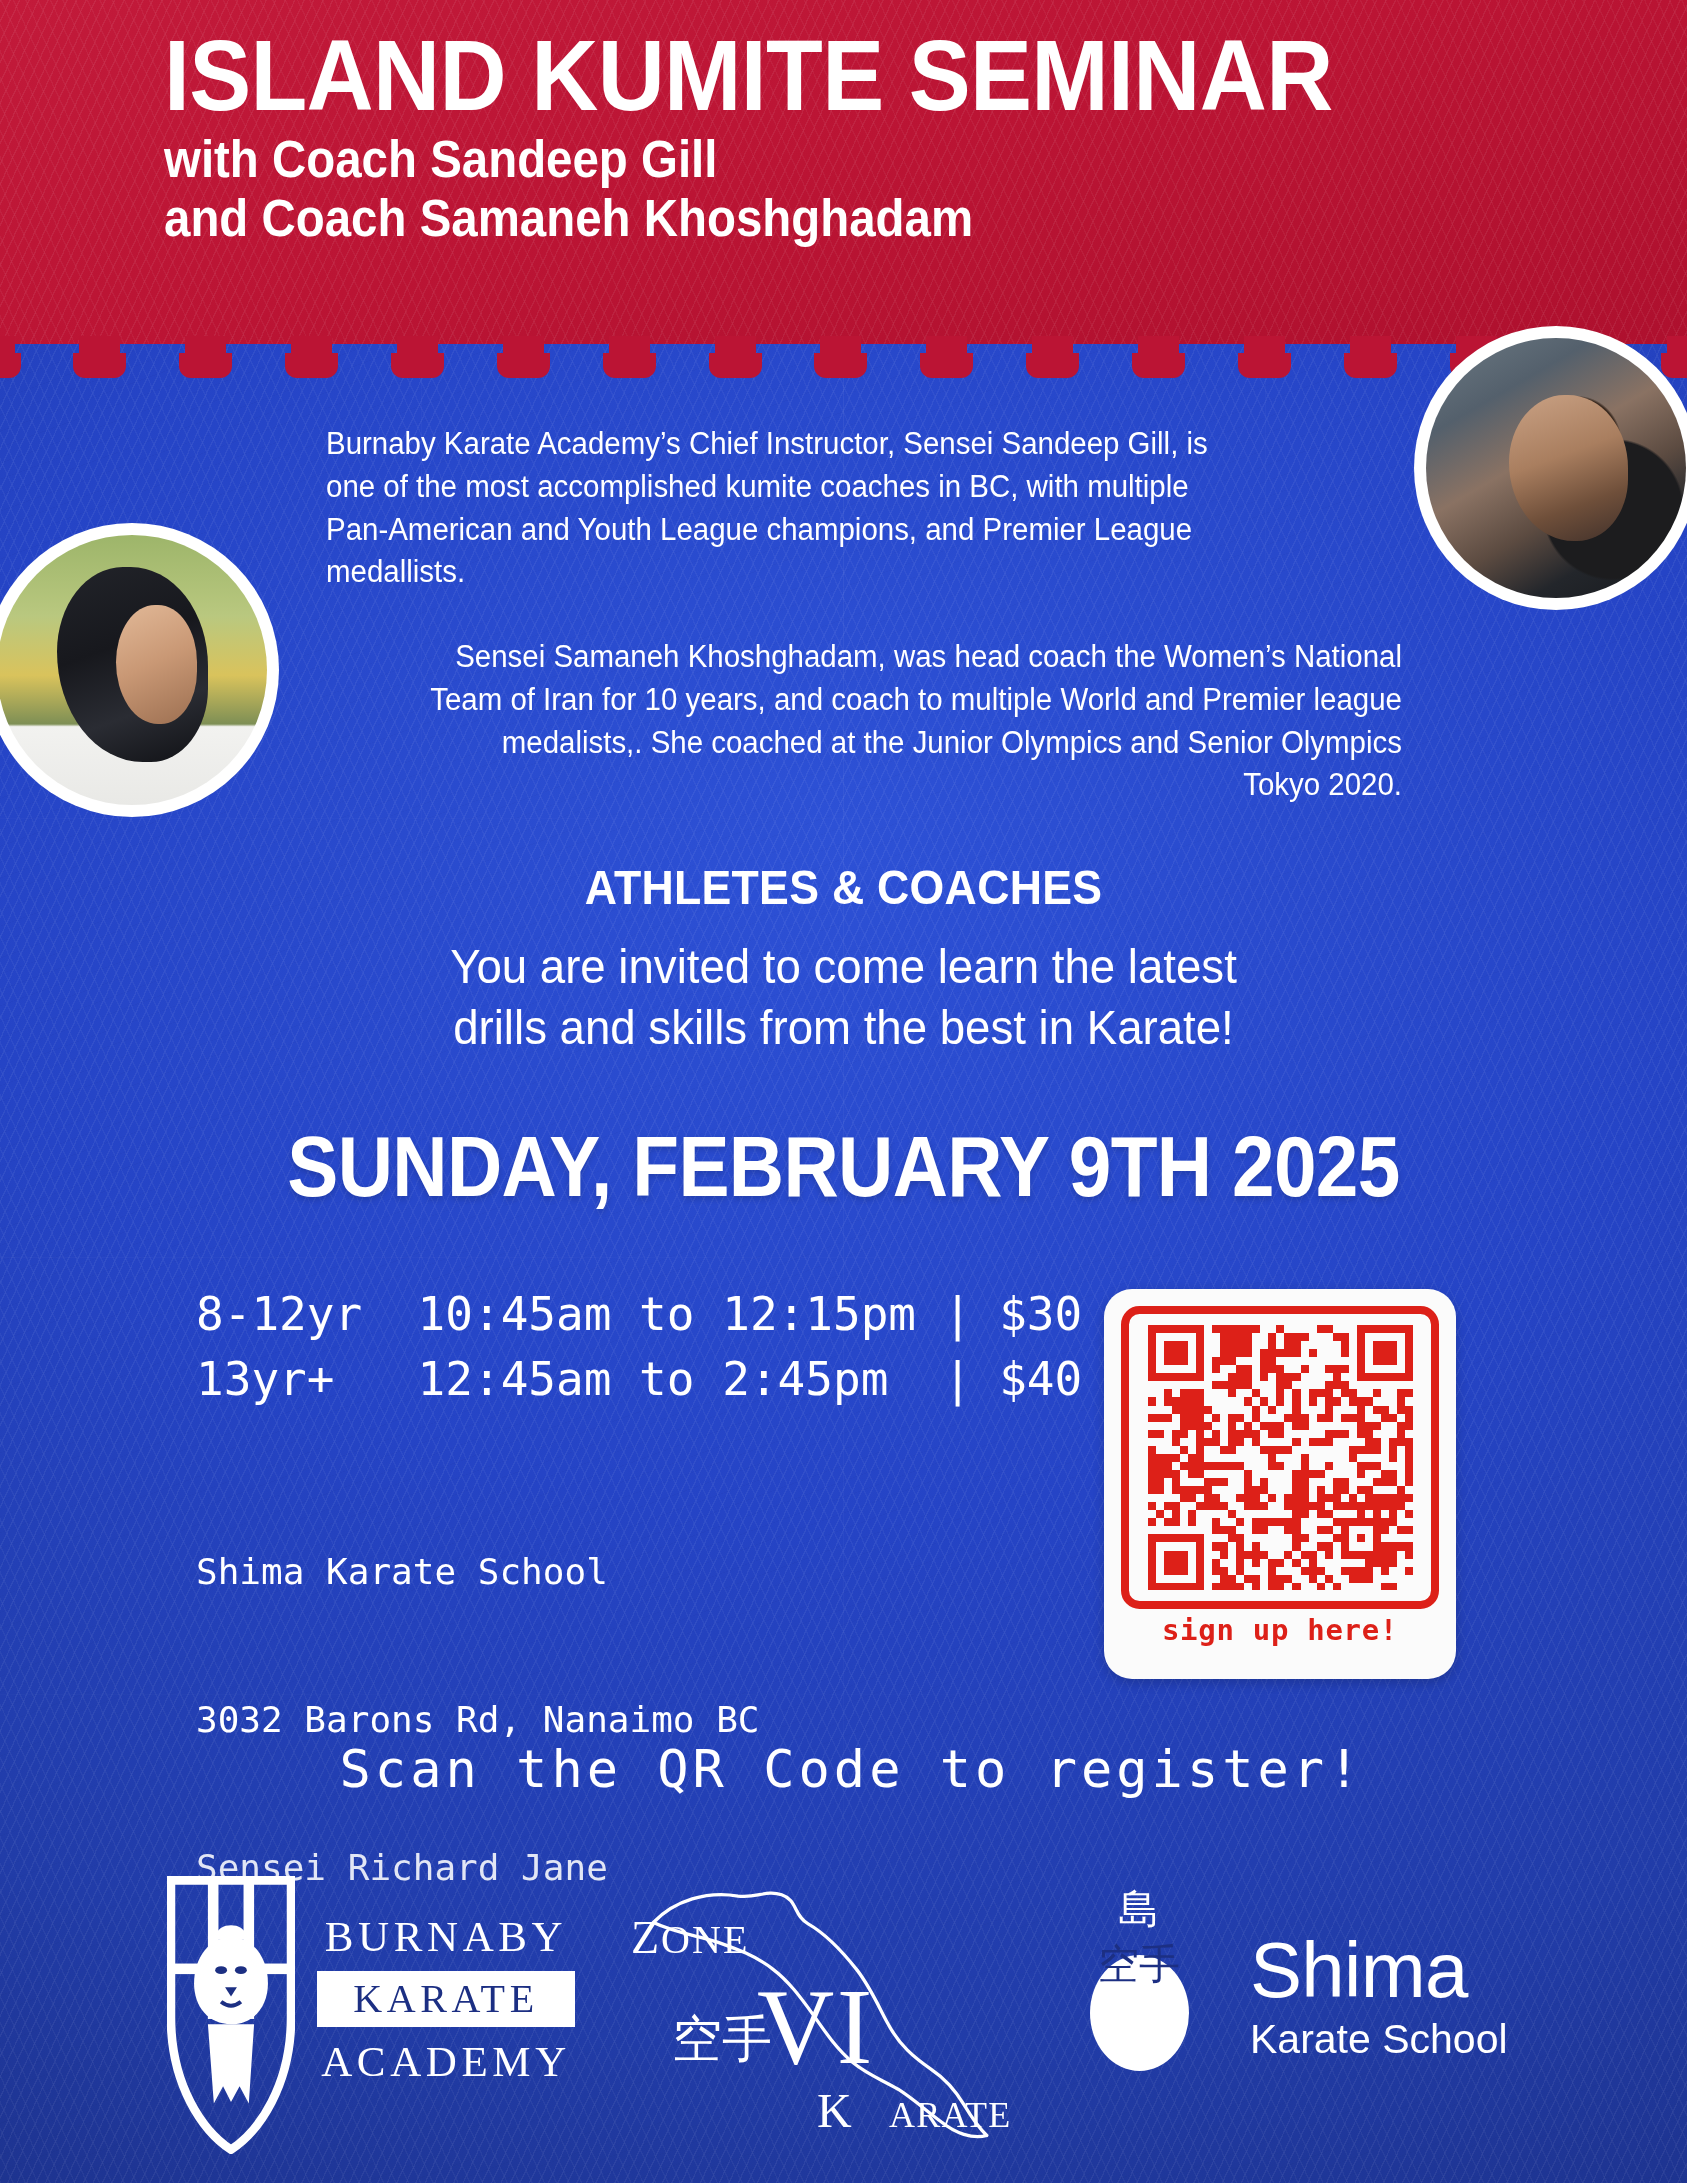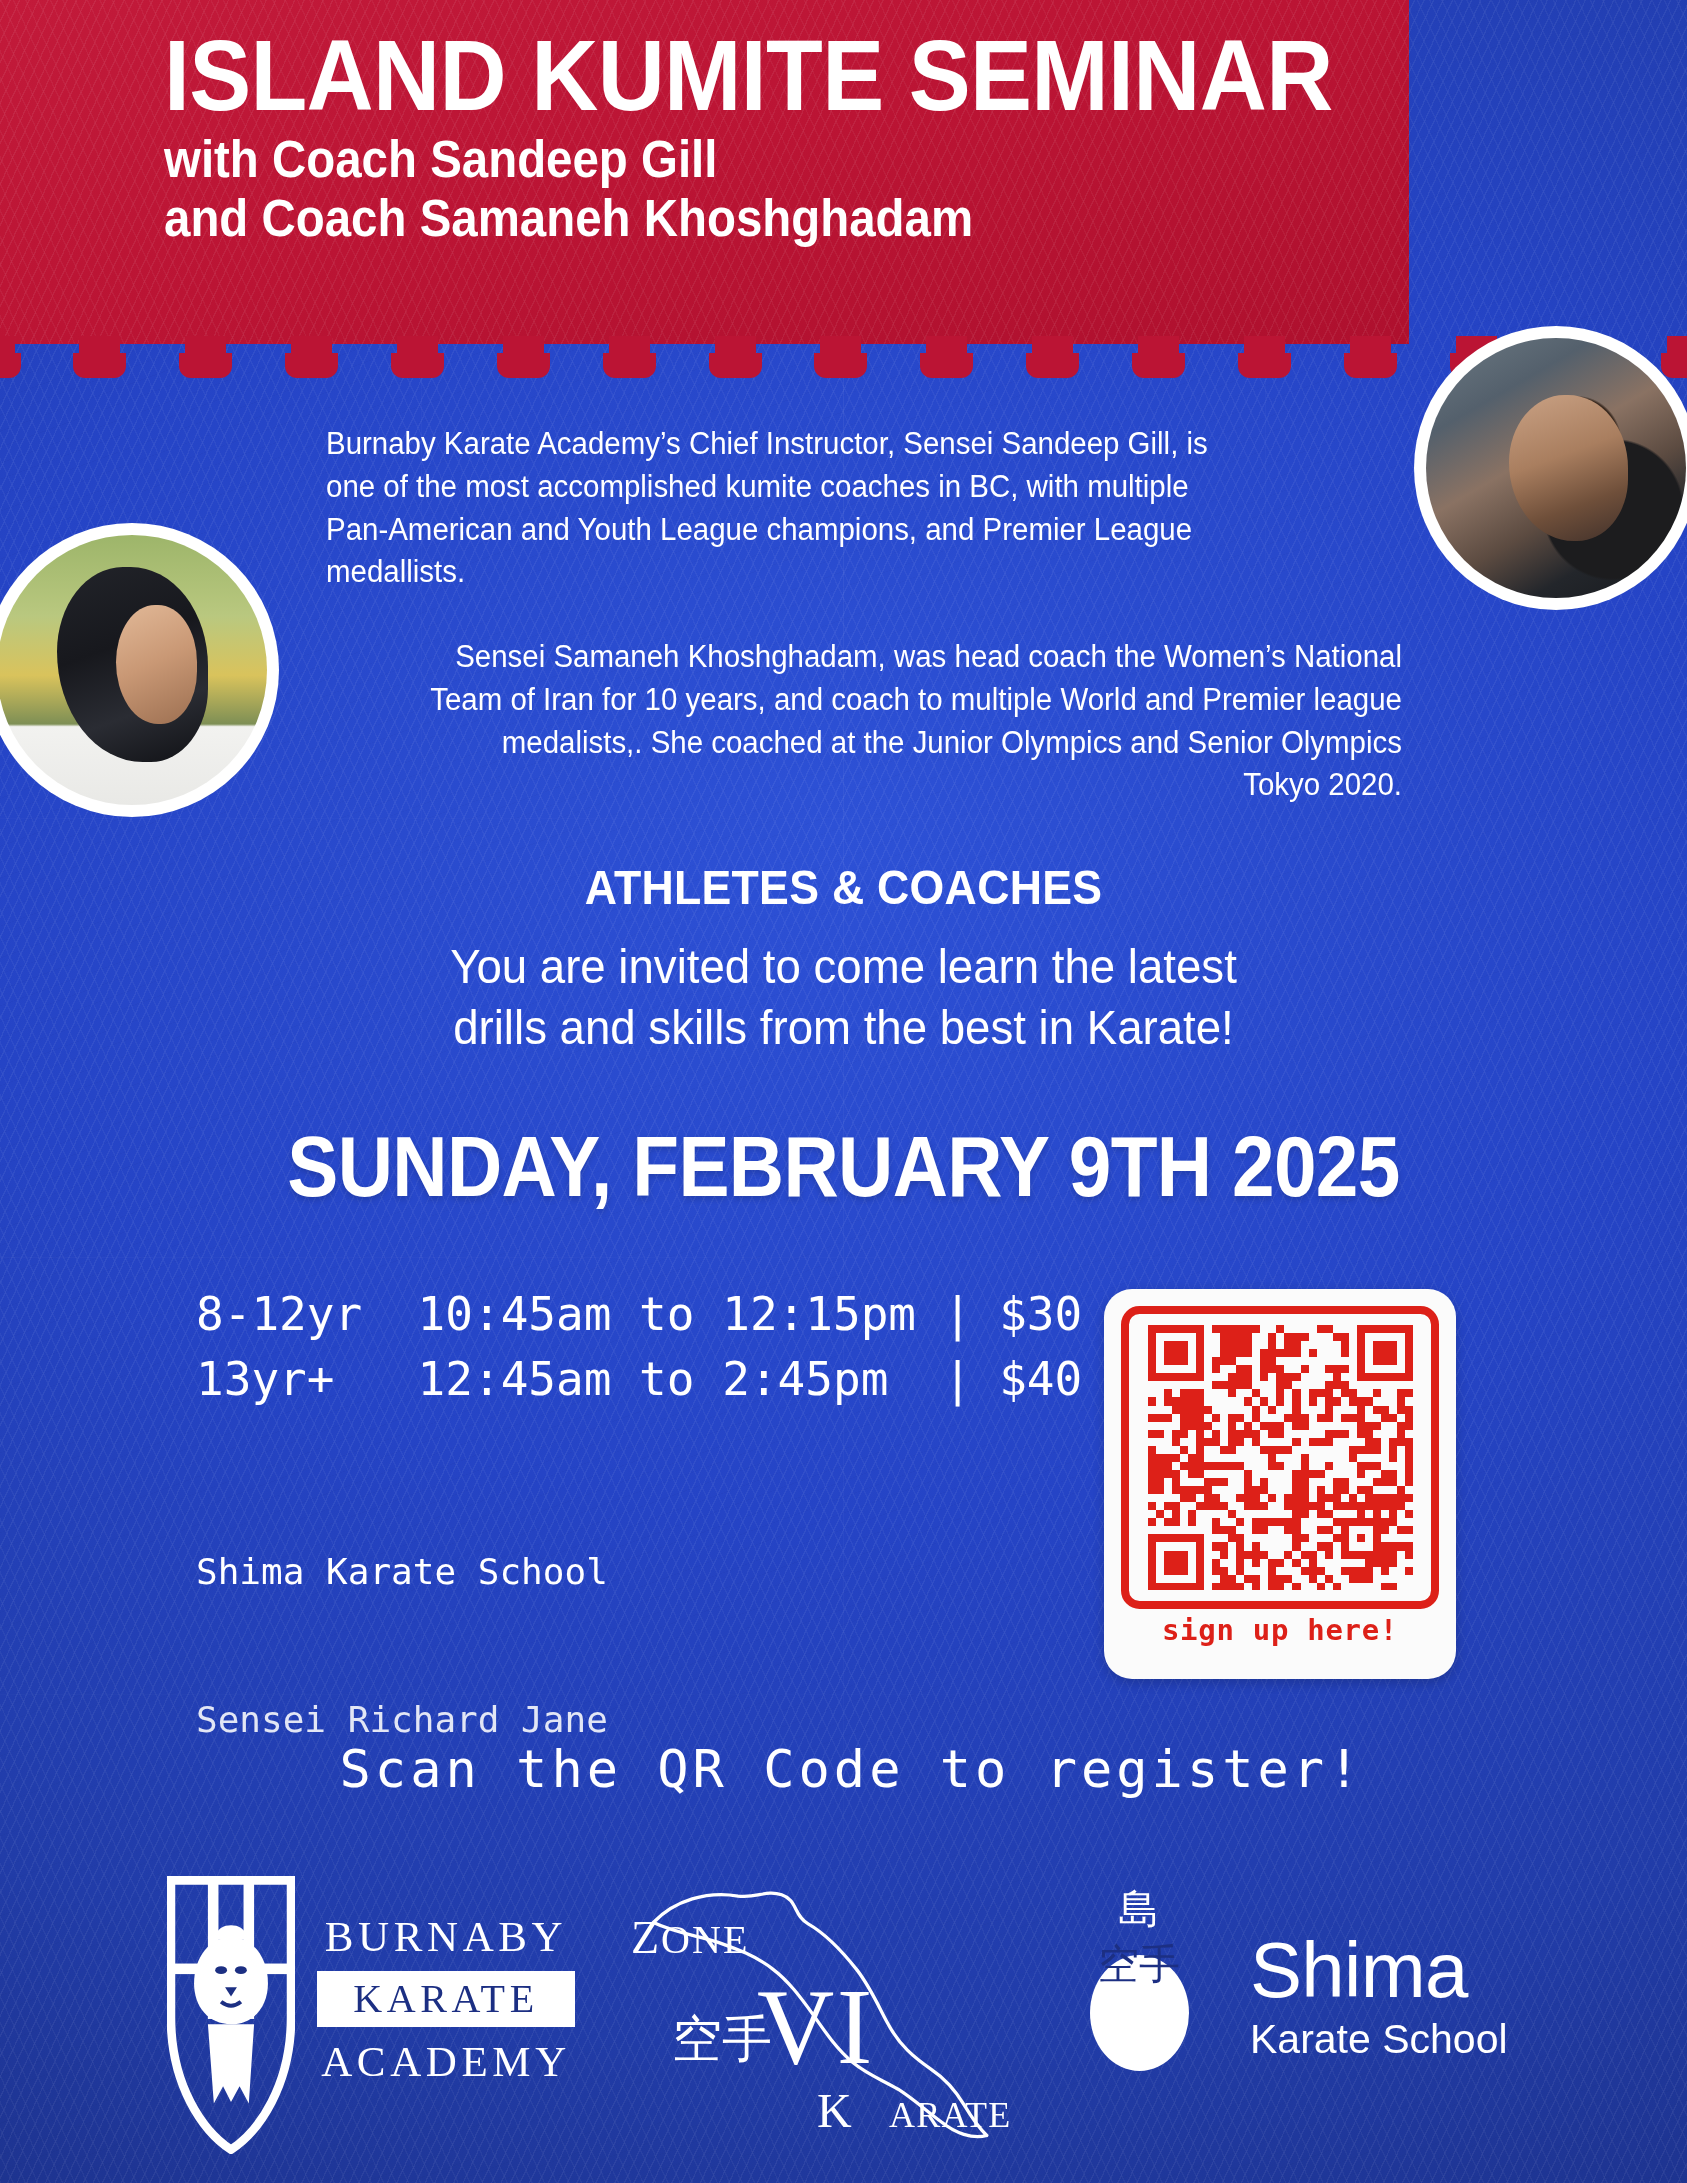--- a/index.html
+++ b/index.html
@@ -44,7 +44,7 @@
 
   
   #header {
-    position:absolute; left:0; top:0; width:1409px; height:344px;
+    position:absolute; left:0; top:0; width:1687px; height:344px;
     background:linear-gradient(165deg,#c21a3a 0%,#bb1434 48%,#ae102e 100%);
     overflow:visible;
   }

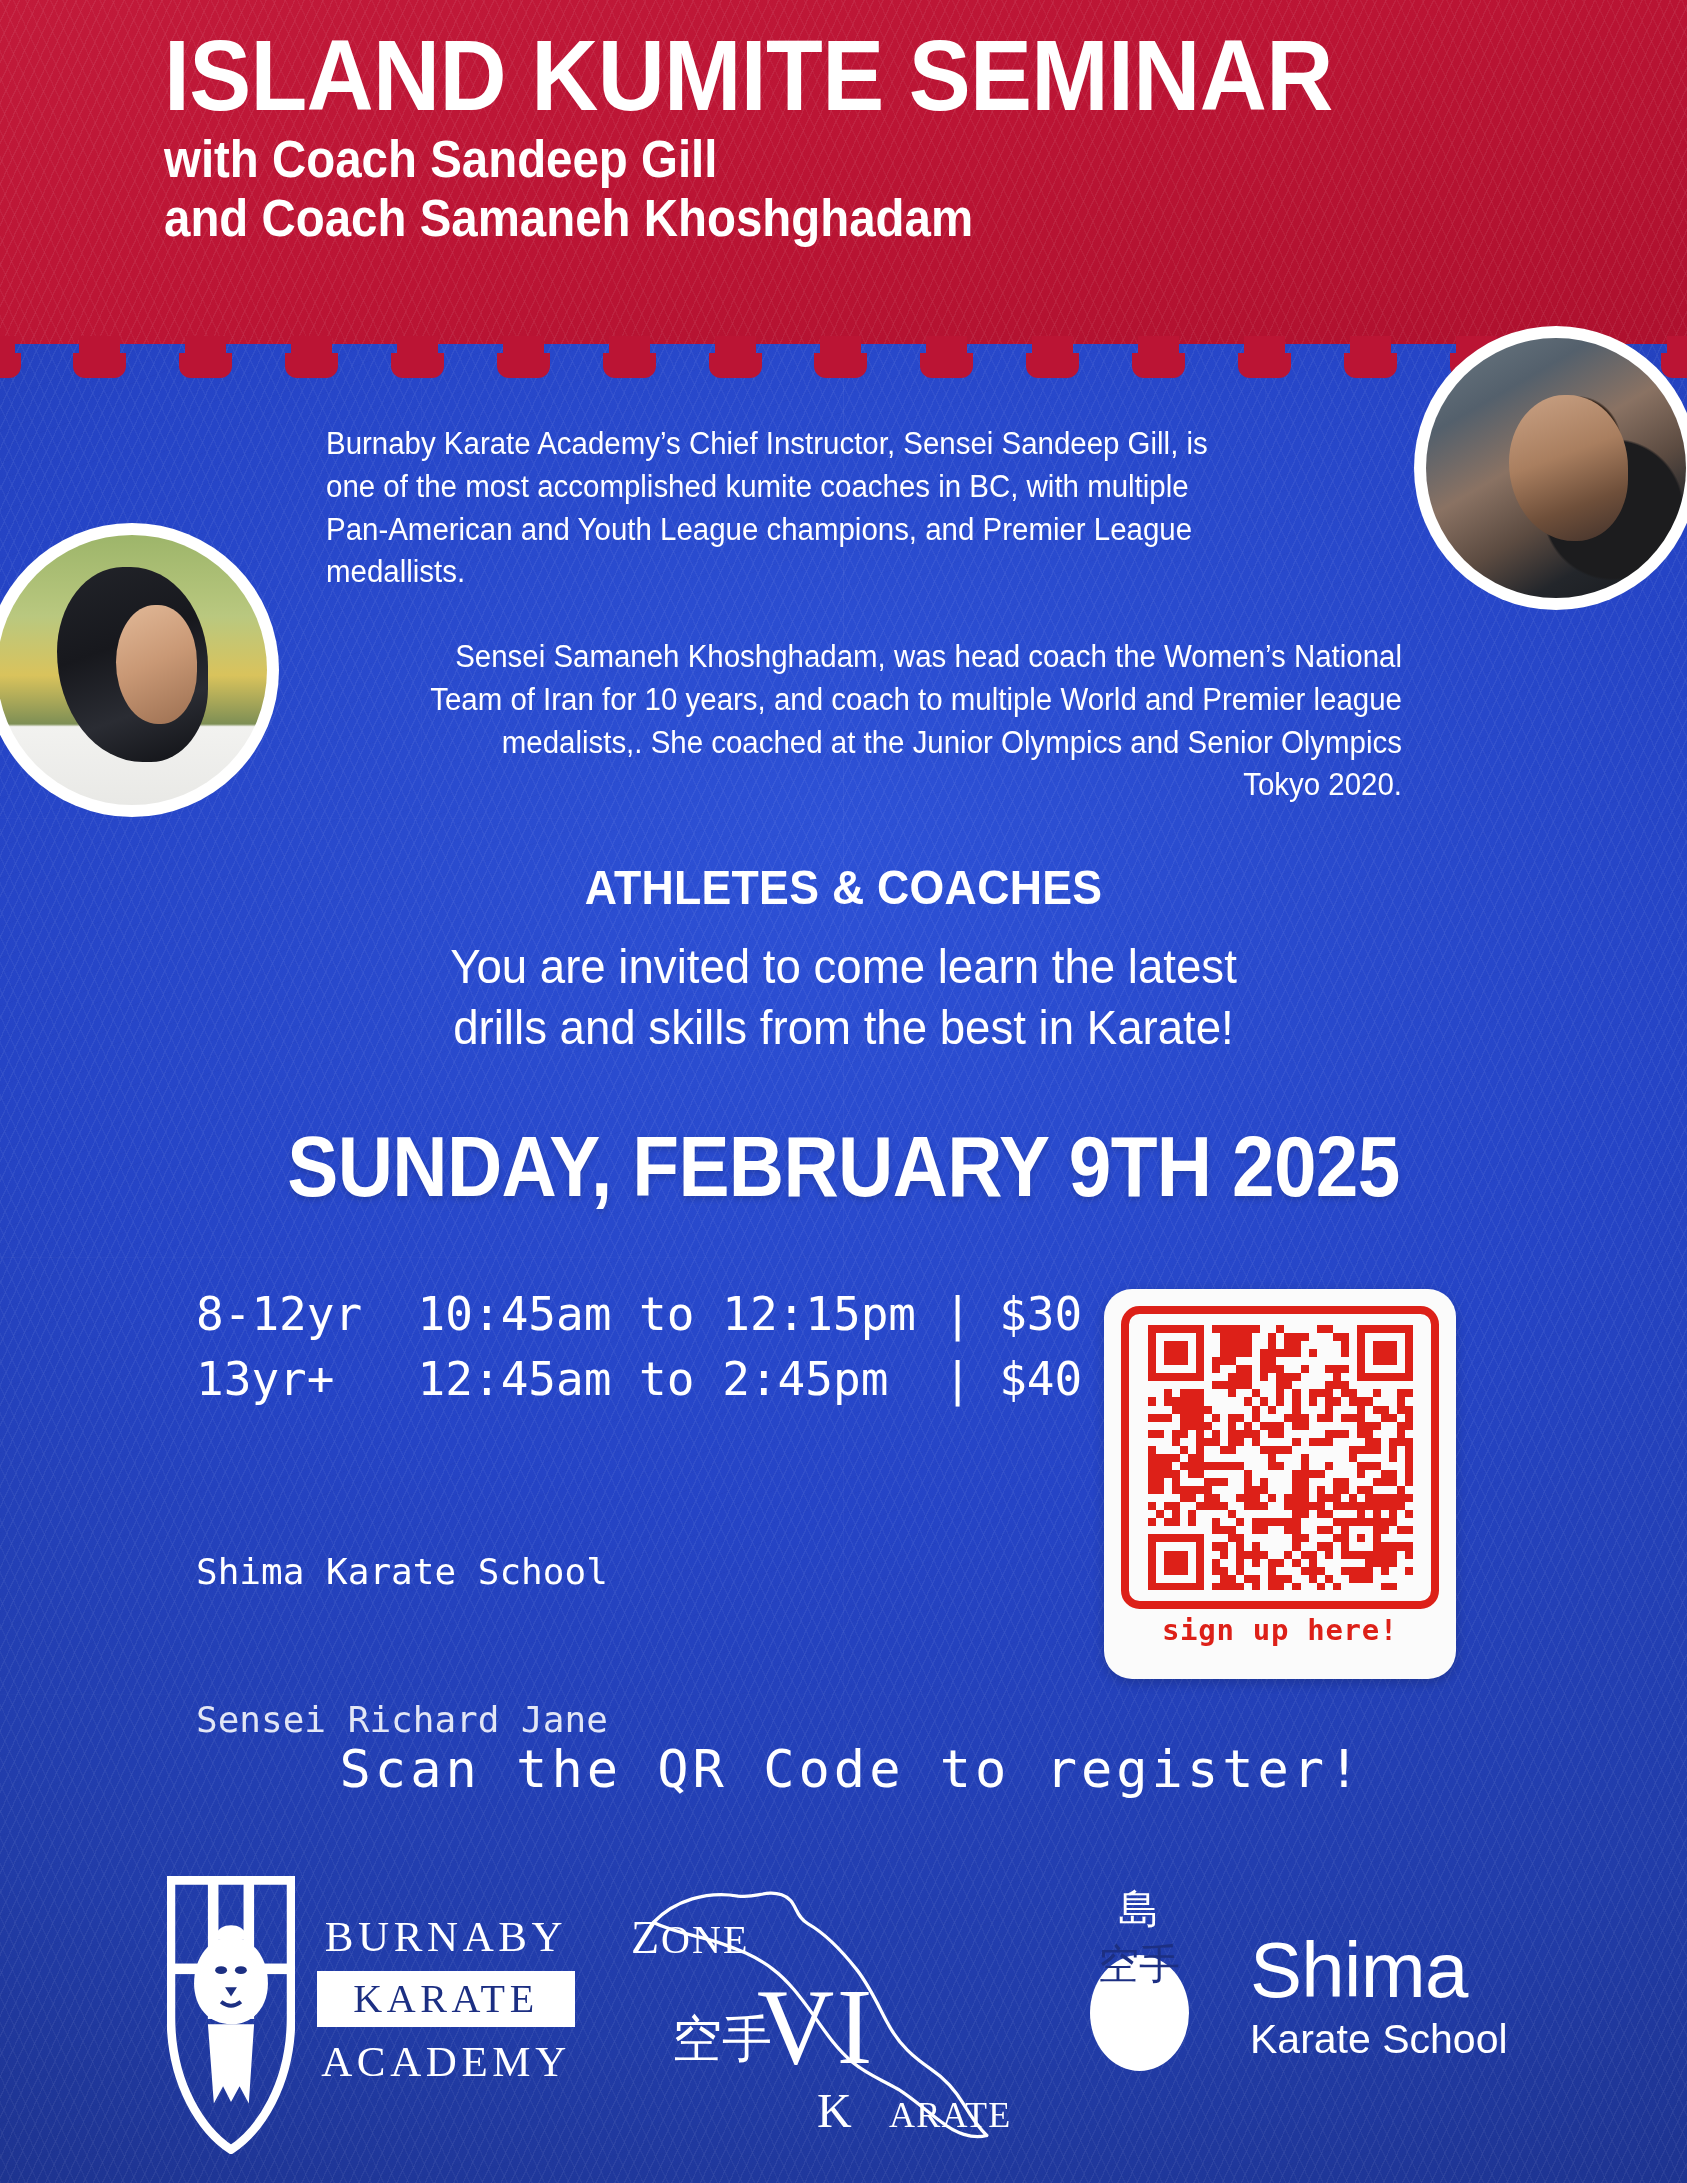--- a/index.html
+++ b/index.html
@@ -332,6 +332,7 @@
 
   <div id="venue" class="mono">
     <div>Shima Karate School</div>
+    <div>3032 Barons Rd, Nanaimo BC</div>
     <div class="faded">Sensei Richard Jane</div>
   </div>
 

